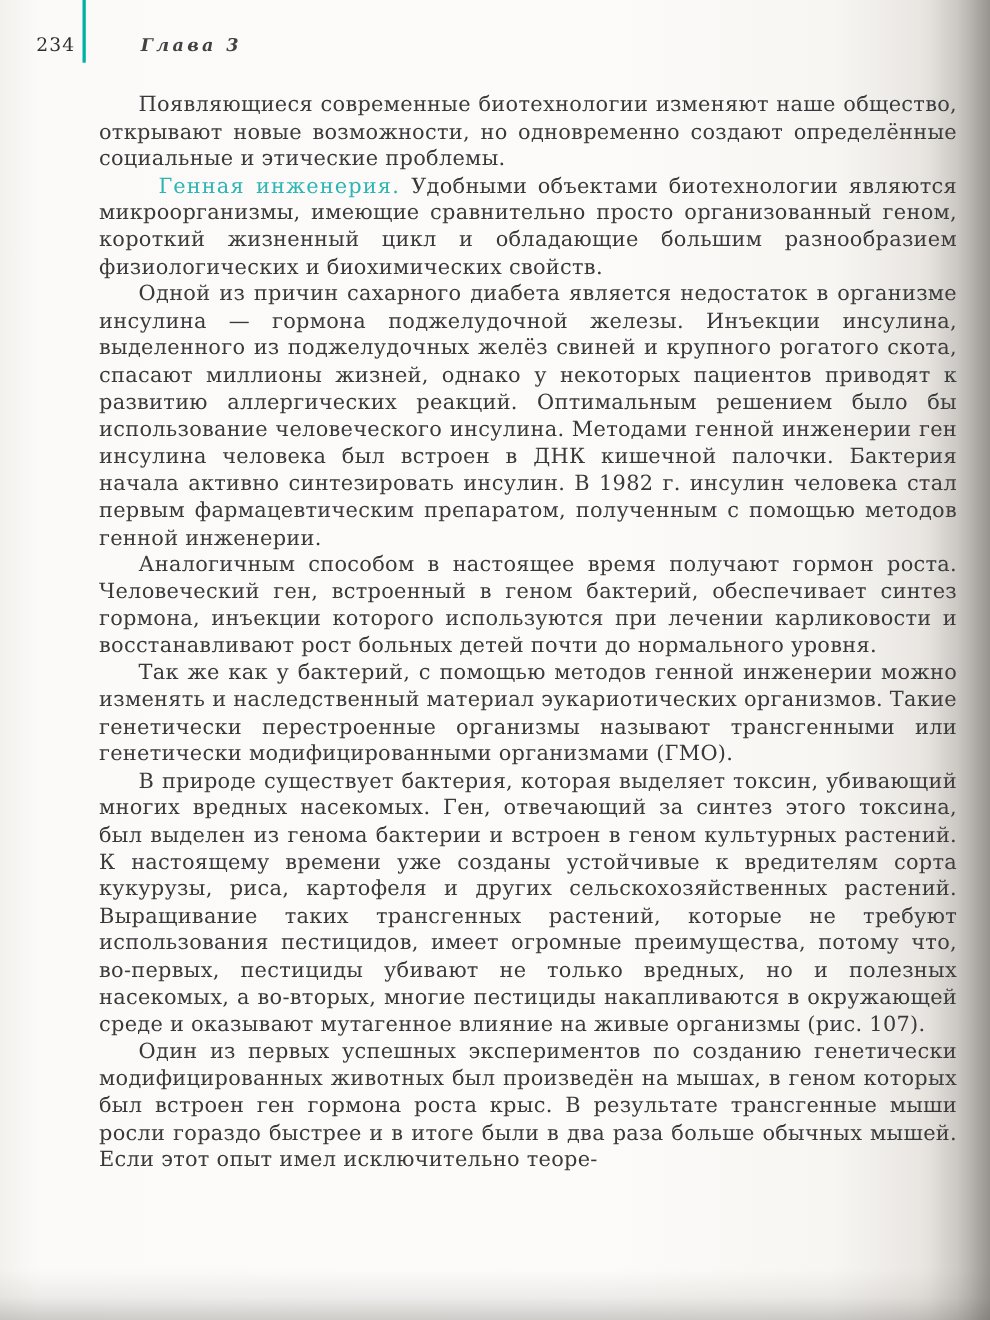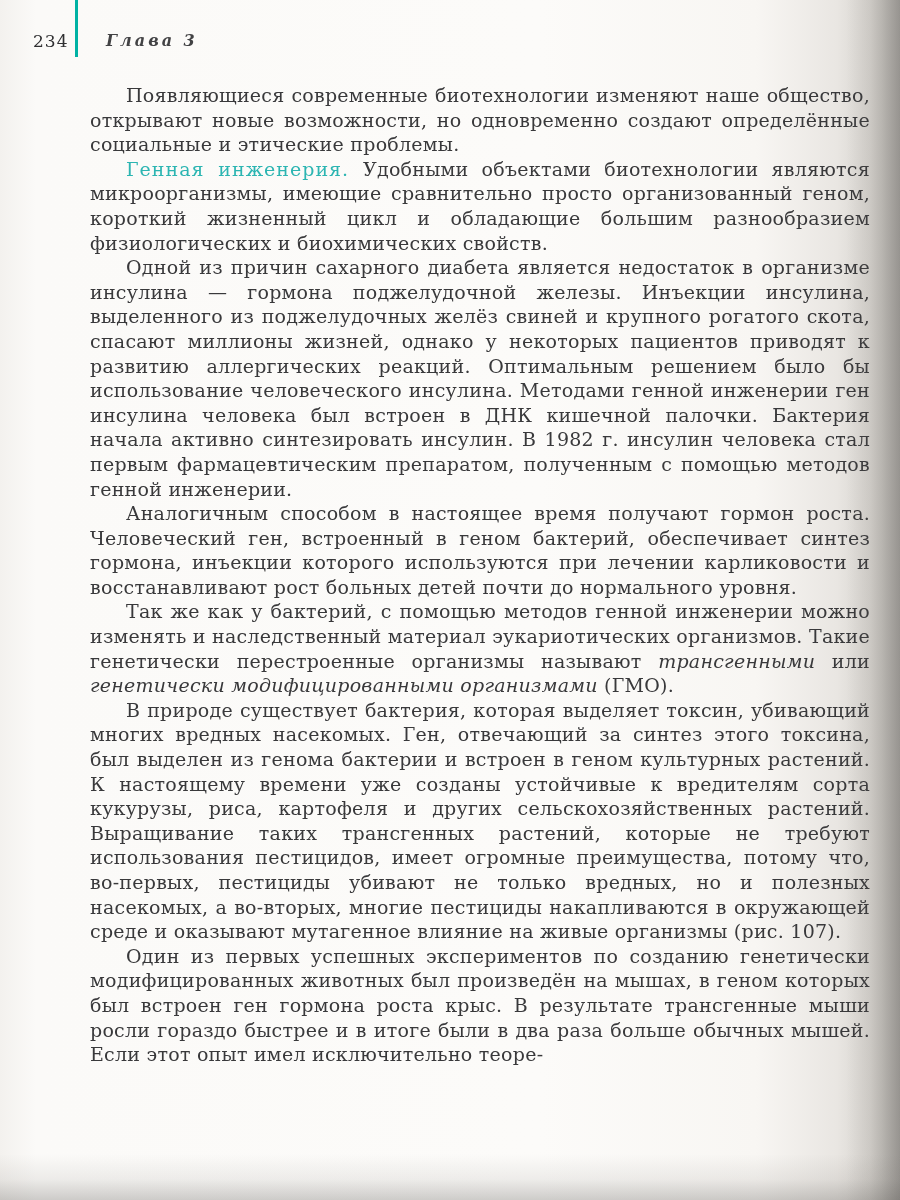--- a/index.html
+++ b/index.html
@@ -39,7 +39,7 @@
     background: var(--accent-color, #00b2a4);
   }
   .chapter-title {
-    position: absolute; left: 106px; top: 31px;
+    position: absolute; left: 128px; top: 31px;
     font-size: 16px; font-style: italic; font-weight: bold;
     letter-spacing: 3px; color: #424244;
   }

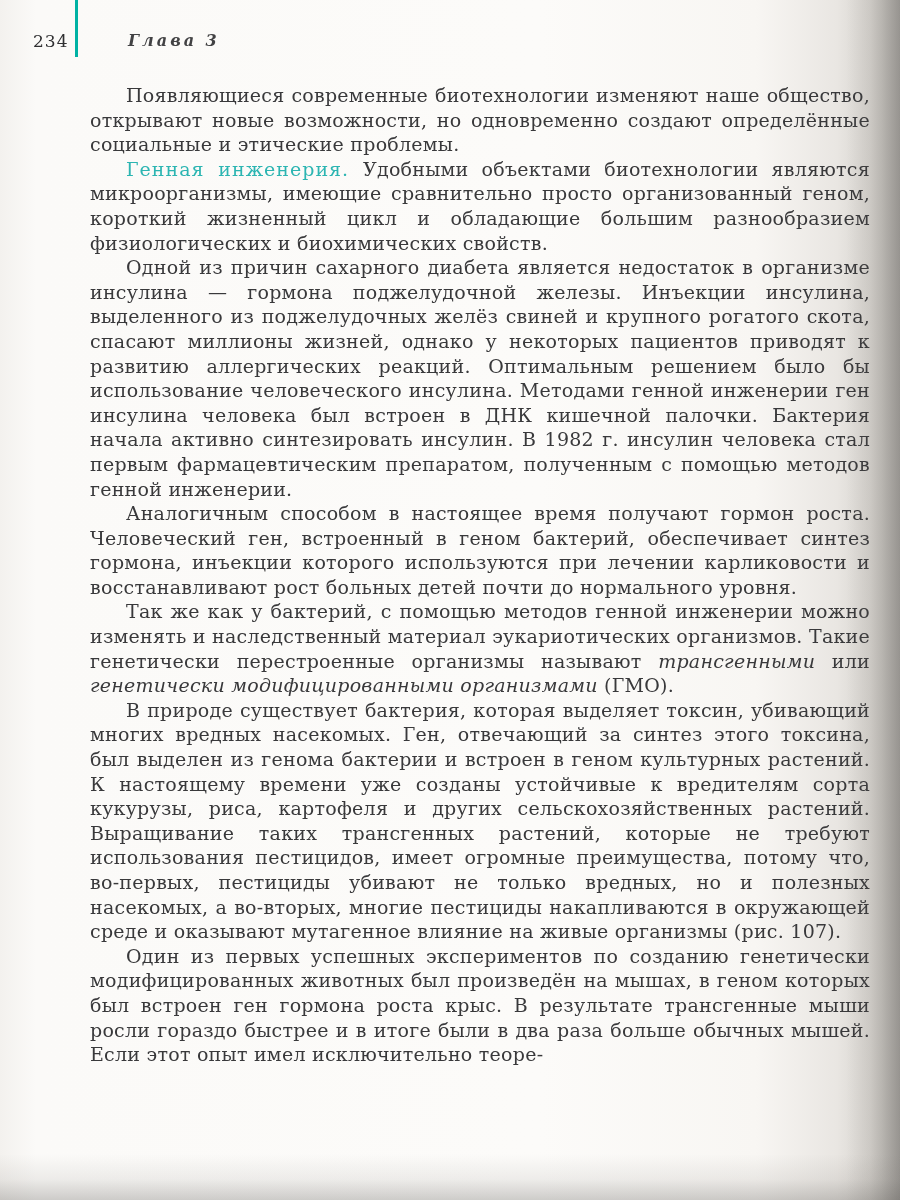--- a/index.html
+++ b/index.html
@@ -50,7 +50,7 @@
     color: #39393b;
   }
   .body-text p { margin: 0; padding: 0; text-indent: 36px; }
-  .seg-lead   { color: var(--heading-color, #2cb5b2); letter-spacing: 1px; }
+  .seg-lead   { color: var(--heading-color, #2cb5b2); letter-spacing: 1px; margin-left: 18px; }
   .seg-italic { font-style: italic; }
   .seg-bold   { font-weight: normal; }
 </style>

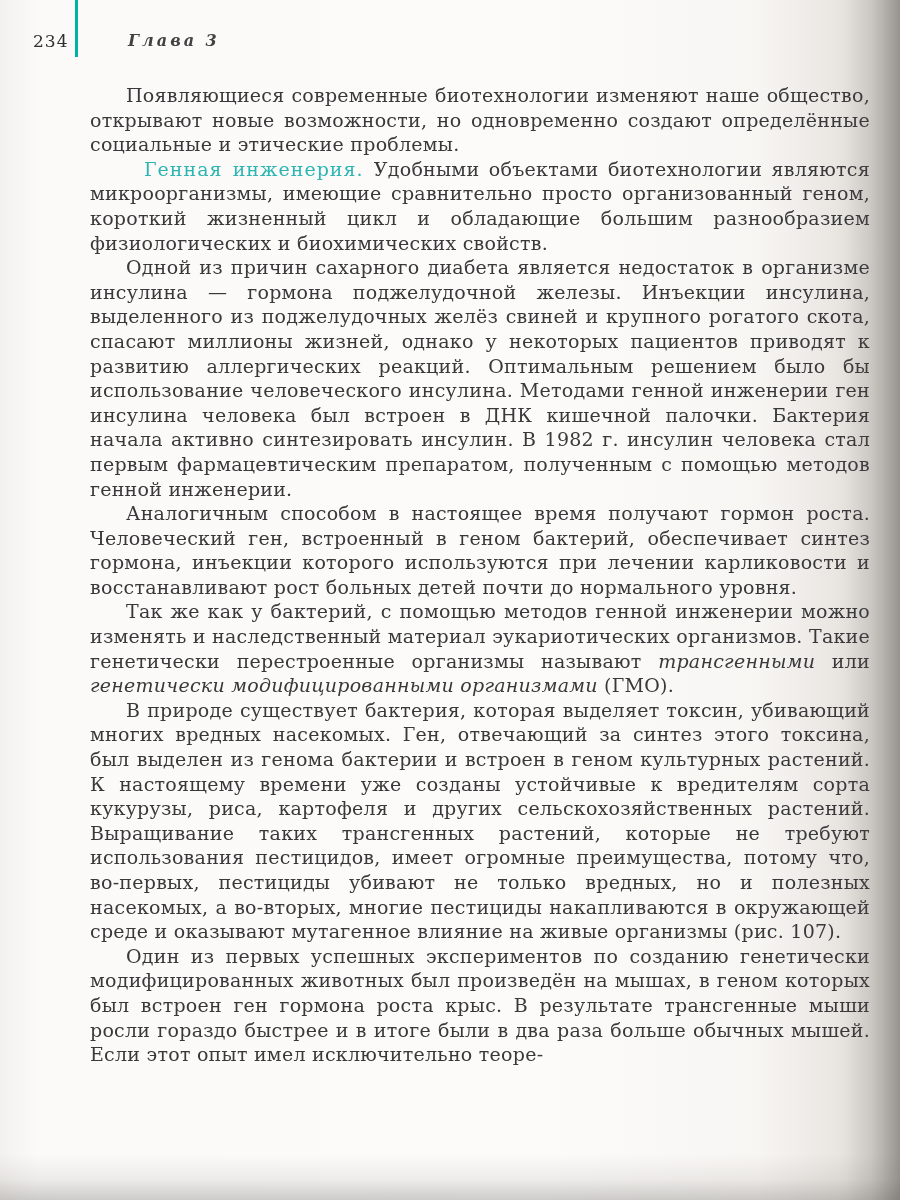--- a/index.html
+++ b/index.html
@@ -51,7 +51,7 @@
   }
   .body-text p { margin: 0; padding: 0; text-indent: 36px; }
   .seg-lead   { color: var(--heading-color, #2cb5b2); letter-spacing: 1px; margin-left: 18px; }
-  .seg-italic { font-style: italic; }
+  .seg-italic { }
   .seg-bold   { font-weight: normal; }
 </style>
 </head>

